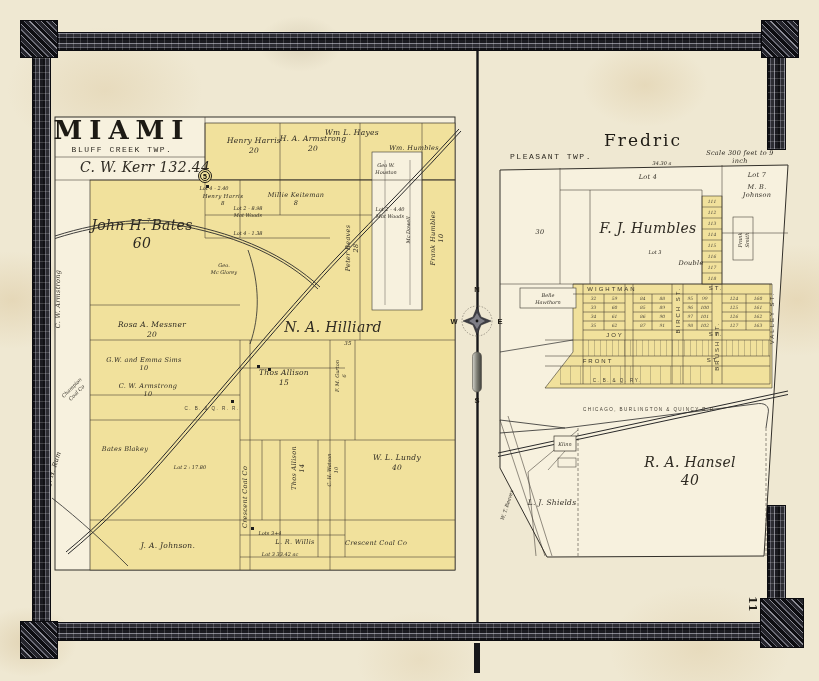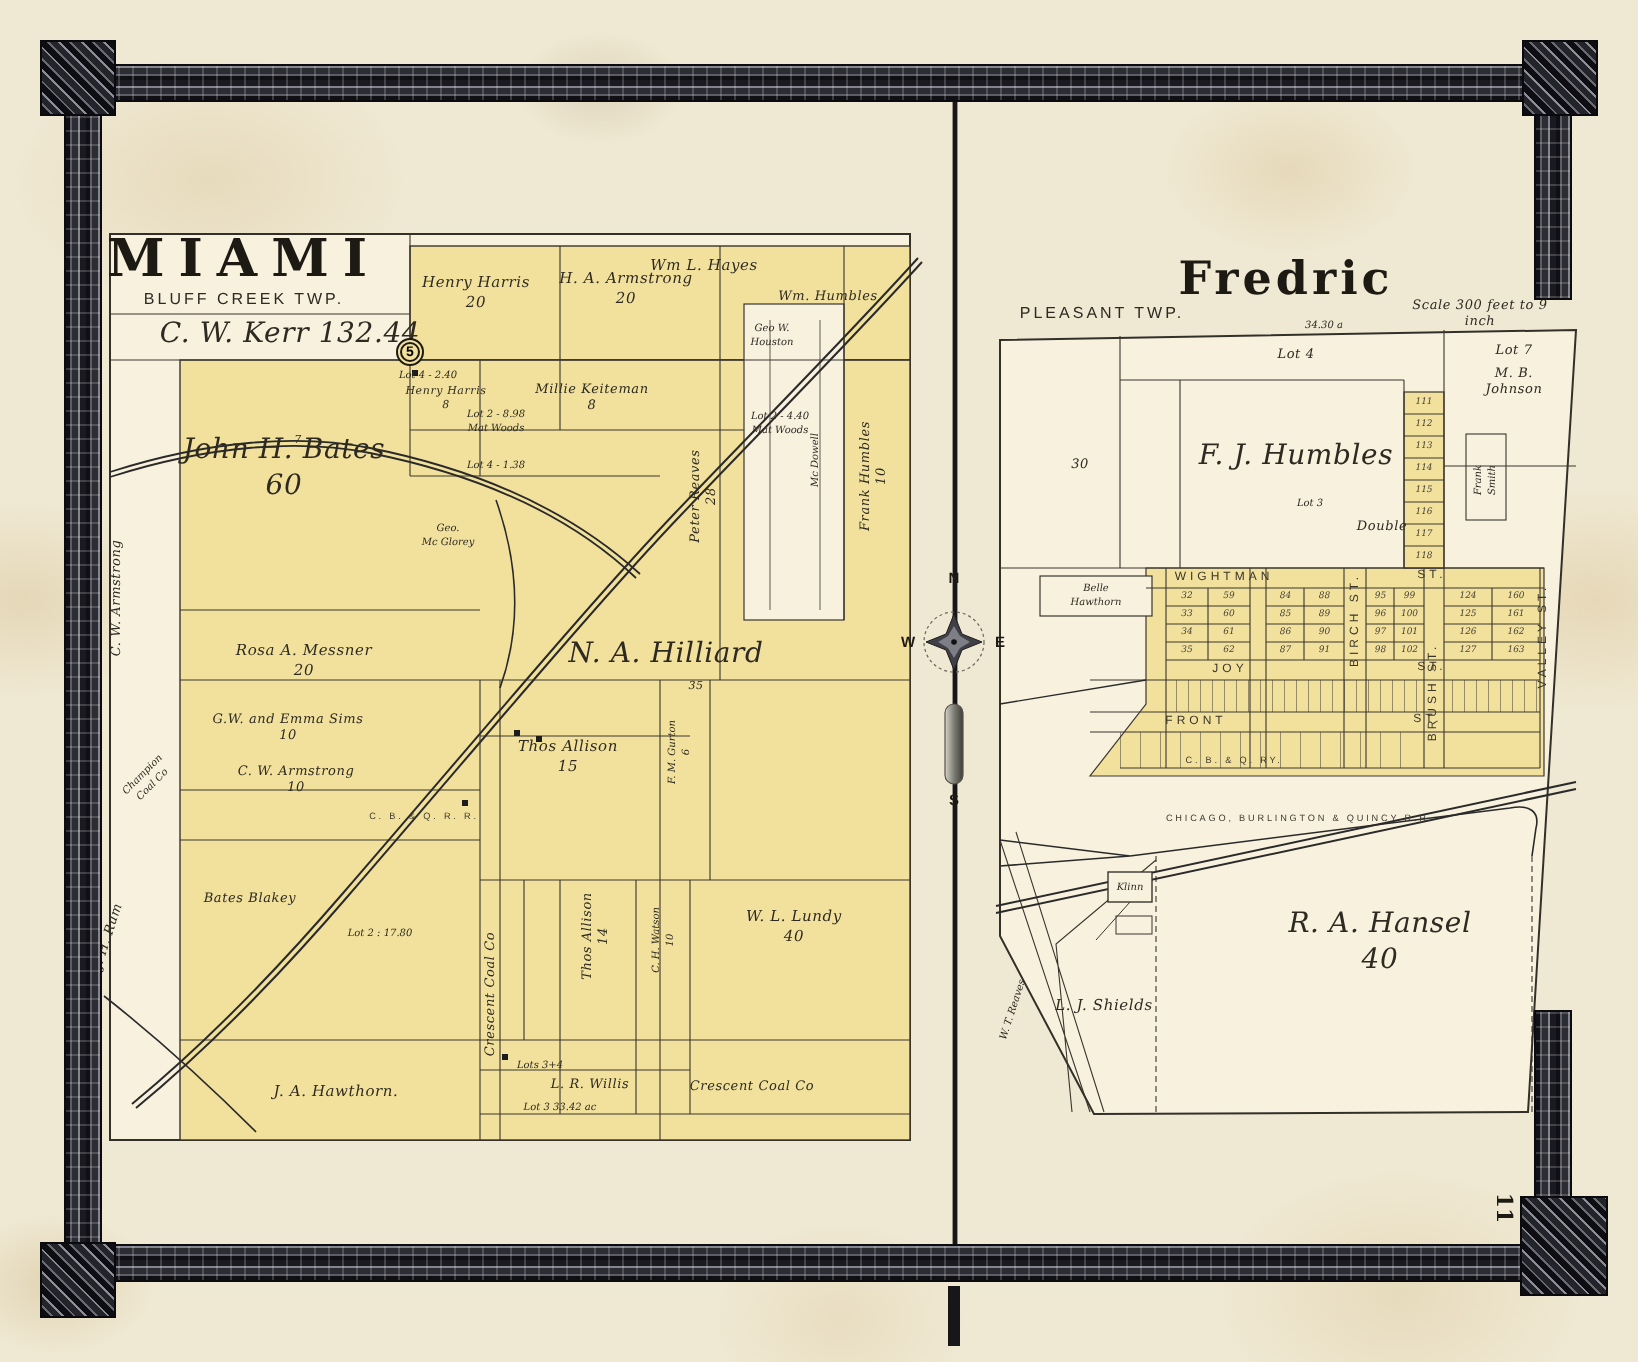--- a/index.html
+++ b/index.html
@@ -153,7 +153,7 @@
   <span class="lbl map-title" style="left:122px;top:131px">MIAMI</span>
   <span class="lbl twp" style="left:122px;top:150px">BLUFF CREEK TWP.</span>
   <span class="lbl md" style="left:145px;top:167px">C. W. Kerr      132.44</span>
-  <span class="lbl" style="left:238px;top:146px">Henry Harris
+  <span class="lbl" style="left:254px;top:146px">Henry Harris
 20</span>
   <span class="lbl" style="left:313px;top:144px">H. A. Armstrong
 20</span>

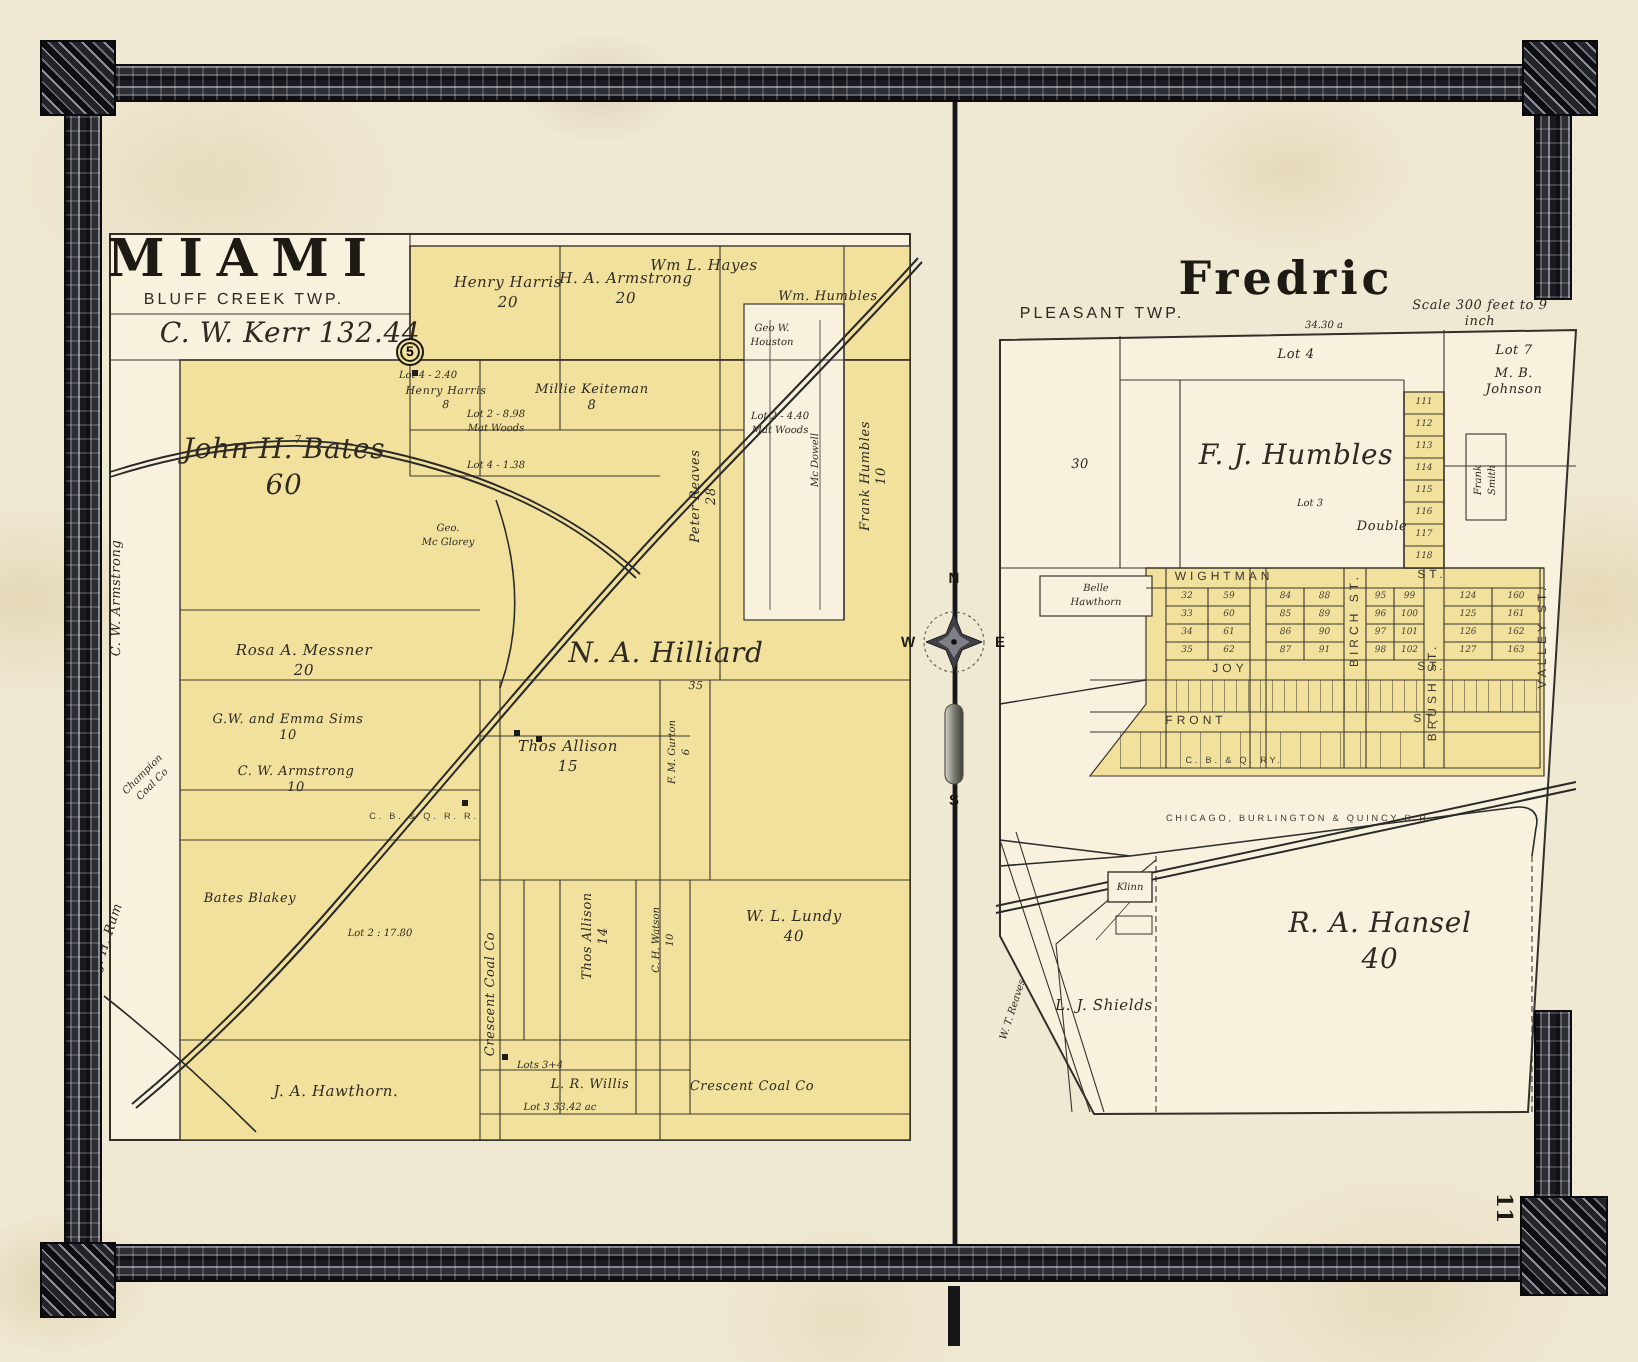--- a/index.html
+++ b/index.html
@@ -31,7 +31,7 @@
   .rot11{transform:translate(-50%,-50%) rotate(-12deg);}
   .map-title{font-style:normal;font-weight:bold;font-size:26px;letter-spacing:7px;color:#1d1a14;}
   .map-title2{font-style:normal;font-weight:bold;font-size:23px;letter-spacing:2px;color:#1d1a14;}
-  .twp{font-family:Liberation Sans, sans-serif;font-style:normal;font-size:8px;
+  .twp{font-family:Liberation Mono, monospace;font-style:normal;font-size:8px;
        letter-spacing:1.5px;color:#2e2a22;}
   .street{position:absolute;transform:translate(-50%,-50%);font-family:"Liberation Sans",sans-serif;
        font-style:normal;font-size:6px;letter-spacing:2px;color:#3a352b;z-index:5;white-space:nowrap;}

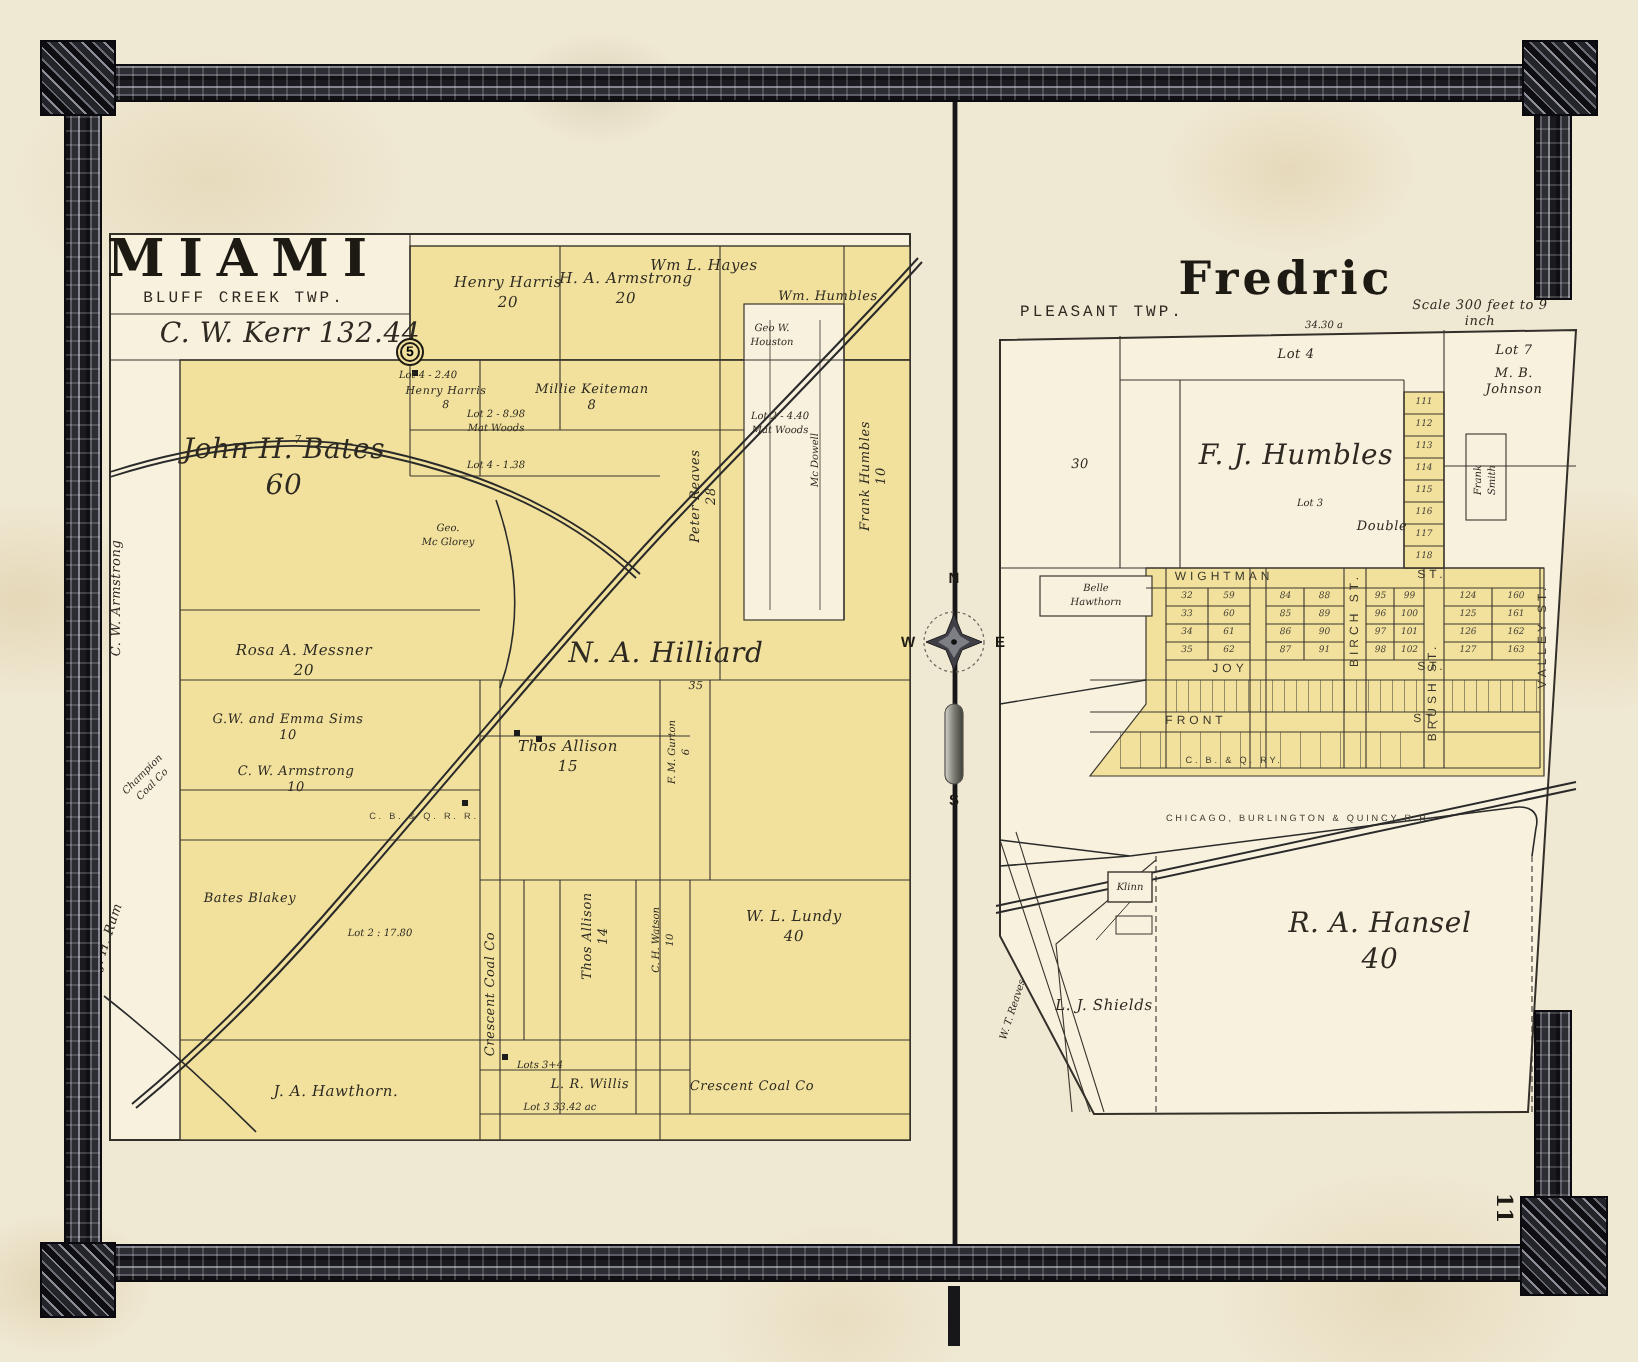--- a/index.html
+++ b/index.html
@@ -30,7 +30,7 @@
   .rot4{transform:translate(-50%,-50%) rotate(-7deg);}
   .rot11{transform:translate(-50%,-50%) rotate(-12deg);}
   .map-title{font-style:normal;font-weight:bold;font-size:26px;letter-spacing:7px;color:#1d1a14;}
-  .map-title2{font-style:normal;font-weight:bold;font-size:23px;letter-spacing:2px;color:#1d1a14;}
+  .map-title2{font-style:normal;font-weight:normal;font-size:17px;letter-spacing:2px;color:#1d1a14;}
   .twp{font-family:Liberation Mono, monospace;font-style:normal;font-size:8px;
        letter-spacing:1.5px;color:#2e2a22;}
   .street{position:absolute;transform:translate(-50%,-50%);font-family:"Liberation Sans",sans-serif;

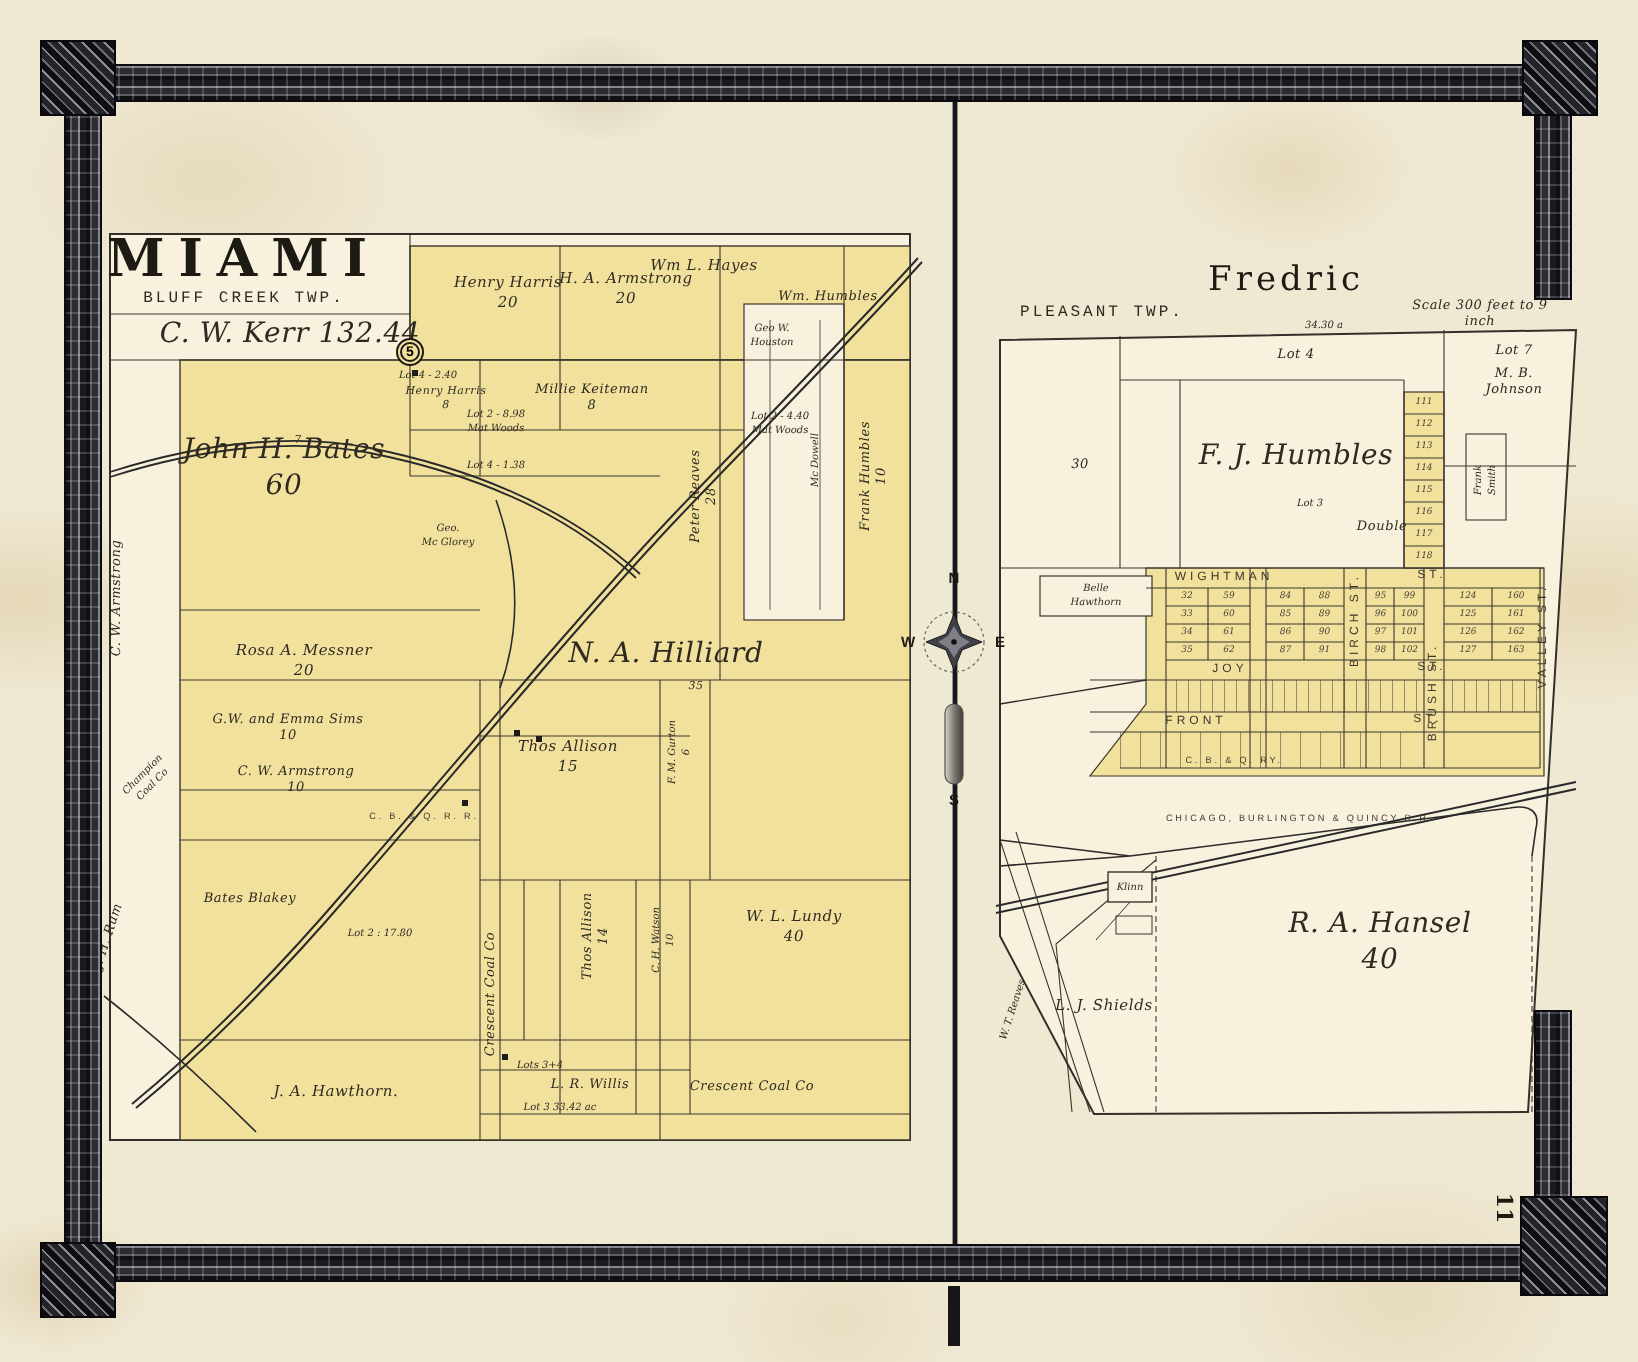--- a/index.html
+++ b/index.html
@@ -203,7 +203,7 @@
   <span class="lbl" style="left:397px;top:463px">W. L. Lundy
 40</span>
   <span class="lbl sm rot" style="left:245px;top:497px">Crescent Coal Co</span>
-  <span class="lbl" style="left:168px;top:546px">J. A. Hawthorn.</span>
+  <span class="lbl" style="left:168px;top:546px">J. A. Johnson.</span>
   <span class="lbl xs" style="left:270px;top:533px">Lots 3+4</span>
   <span class="lbl sm" style="left:295px;top:542px">L. R. Willis</span>
   <span class="lbl xs" style="left:280px;top:554px">Lot 3   33.42 ac</span>

